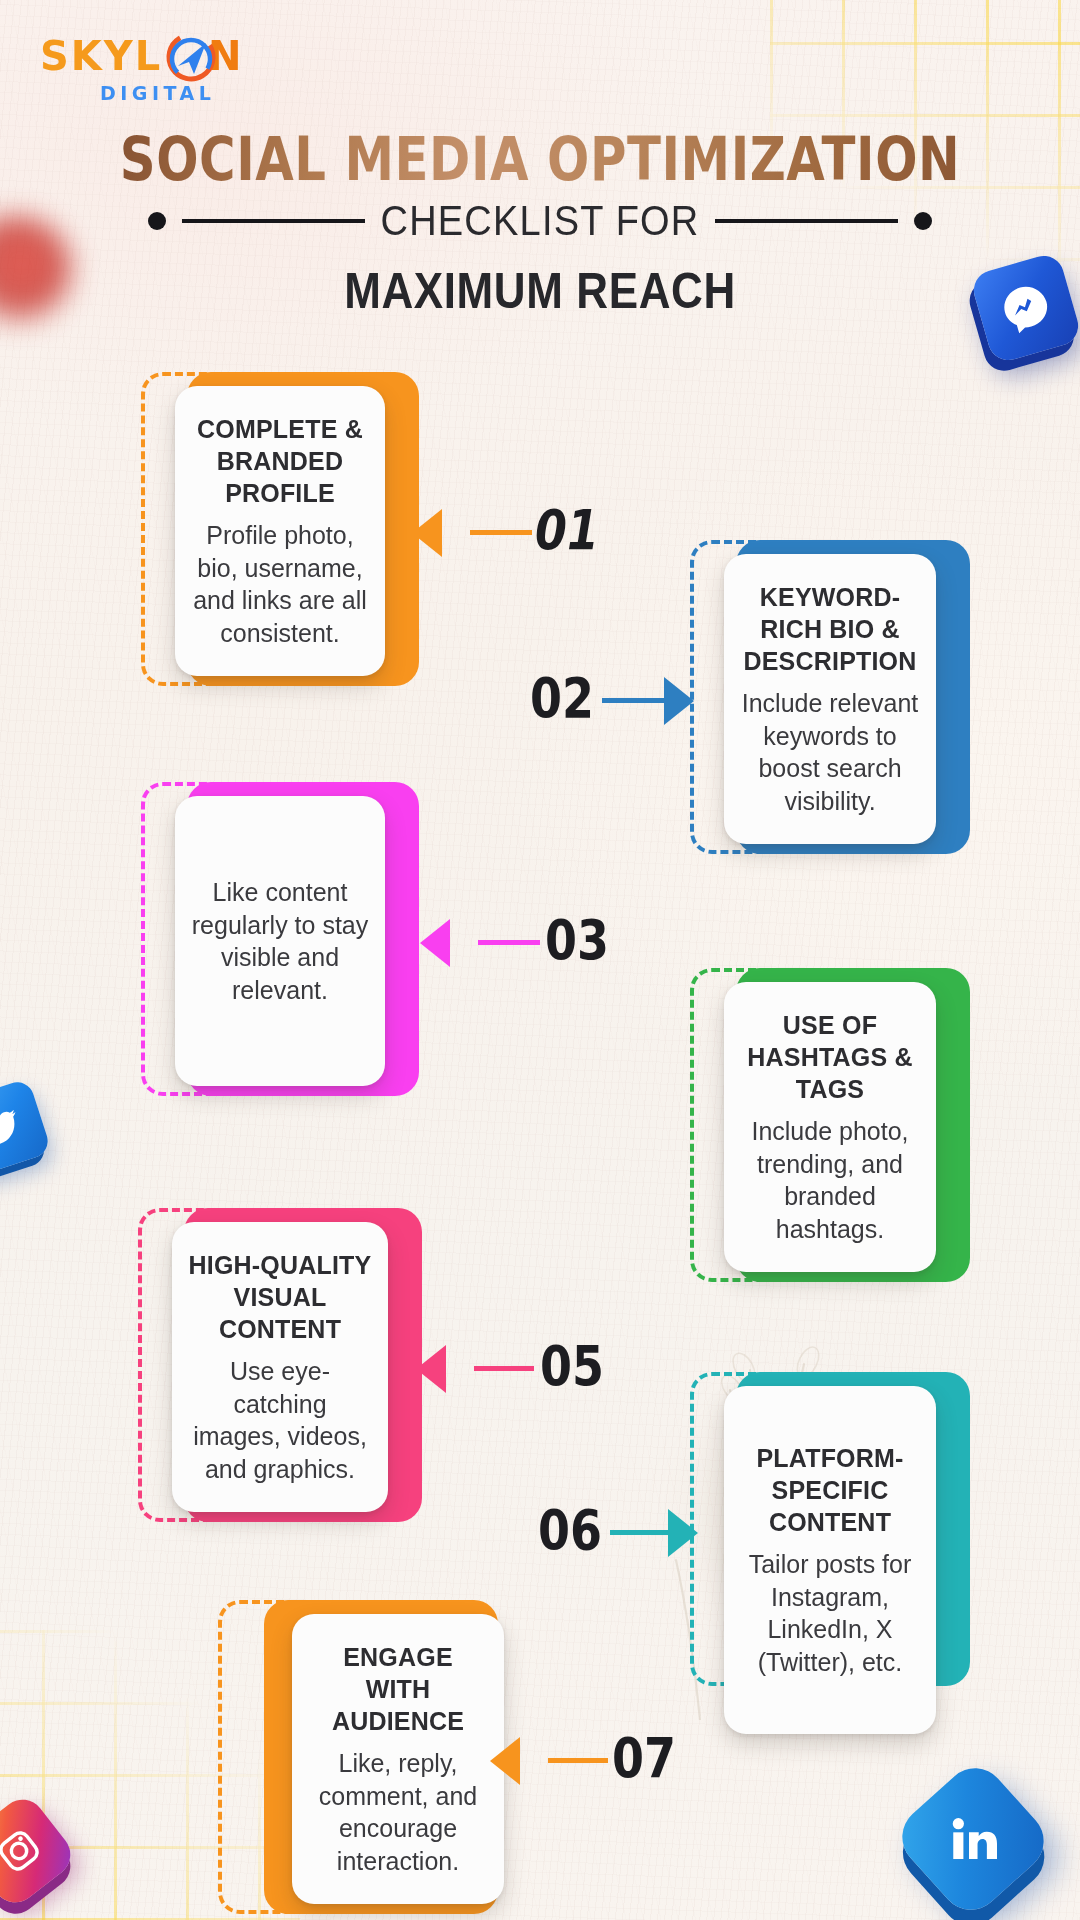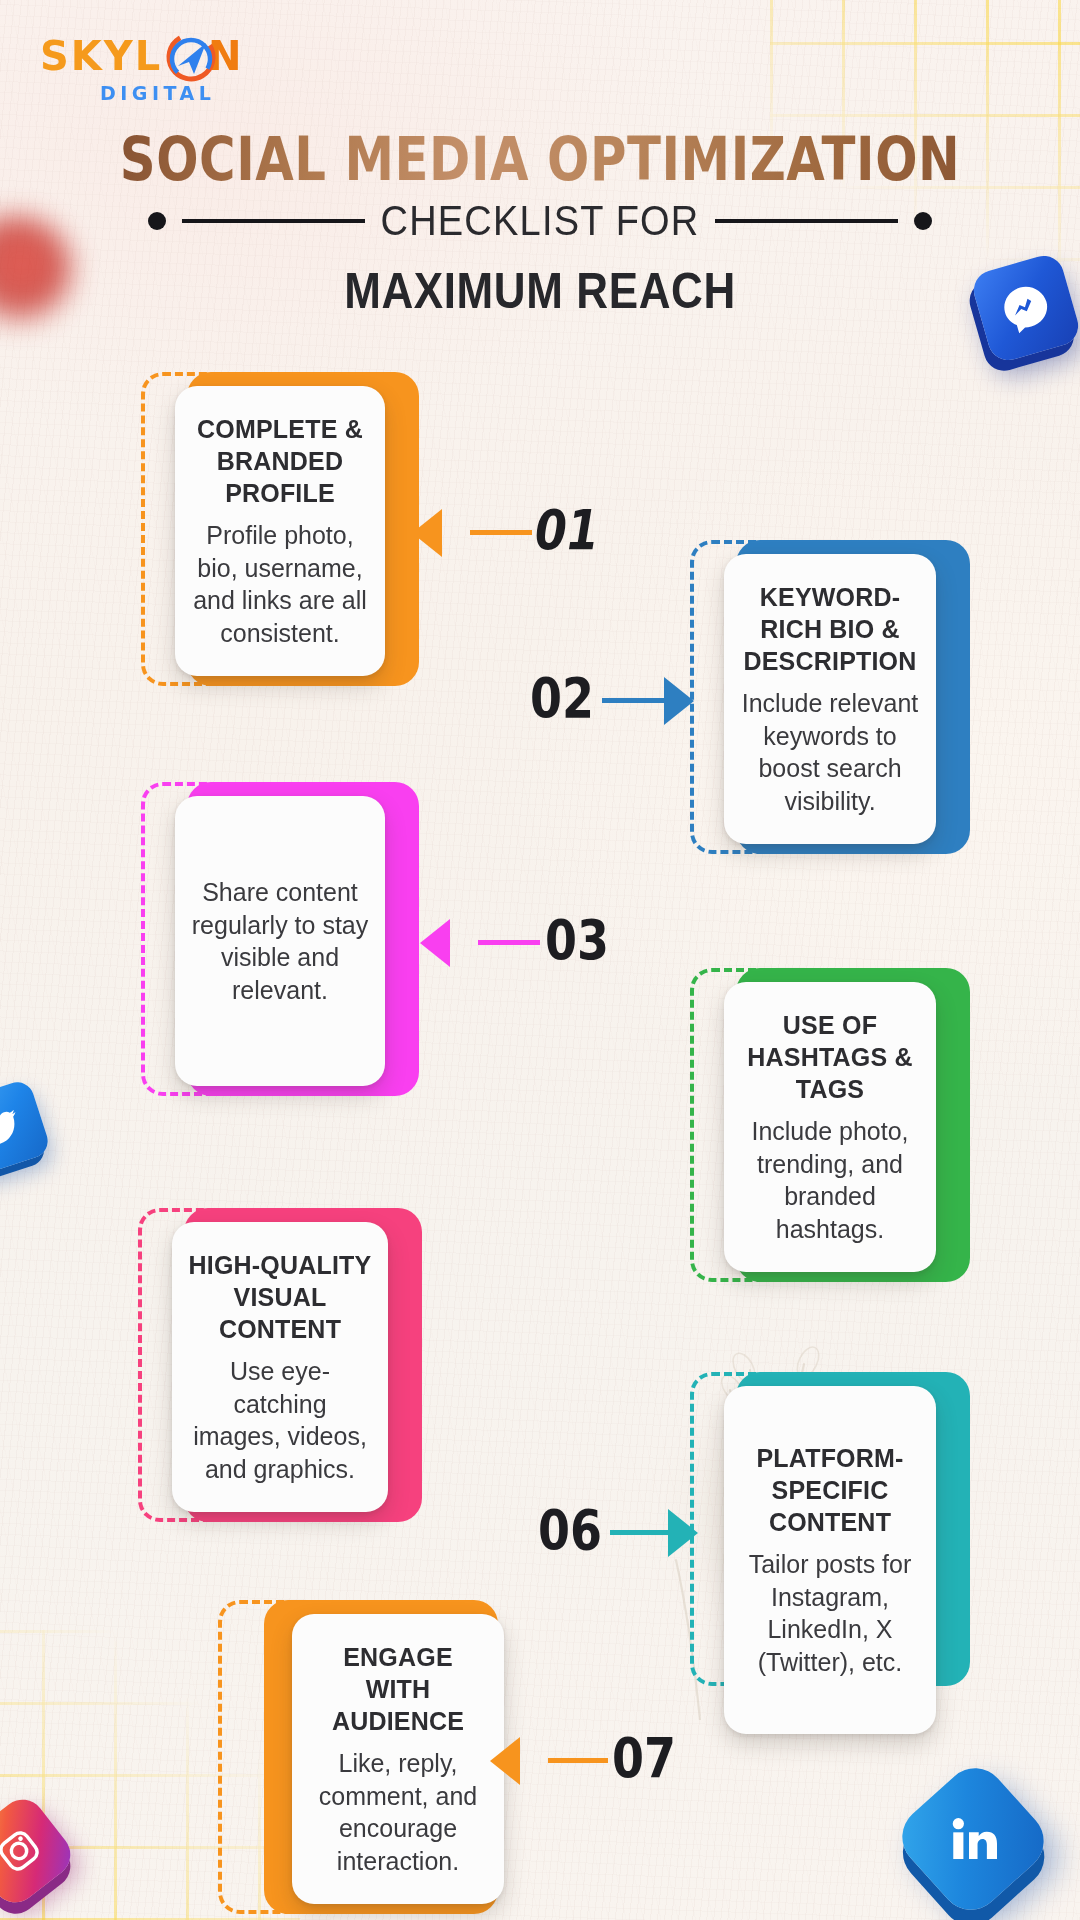--- a/index.html
+++ b/index.html
@@ -331,7 +331,7 @@
         <div class="dashes" style="border-color: rgb(249, 63, 240); width: 232px; height: 314px; left: 141px; top: 0px;"></div>
         <div class="slab" style="background: rgb(249, 63, 240); width: 232px; height: 314px; left: 187px; top: 0px;"></div>
         <div class="card" style="left: 175px; top: 14px; width: 210px; height: 290px;">
-          <div class="card-desc">Share content regularly to stay visible and relevant.</div>
+          <div class="card-desc">Like content regularly to stay visible and relevant.</div>
         </div>
         <div class="connector" style="left: 0px; top: 135px; width: 1080px; height: 52px;">
           <div class="num" style="position: absolute; left: 545px; top: 0px;">03</div>

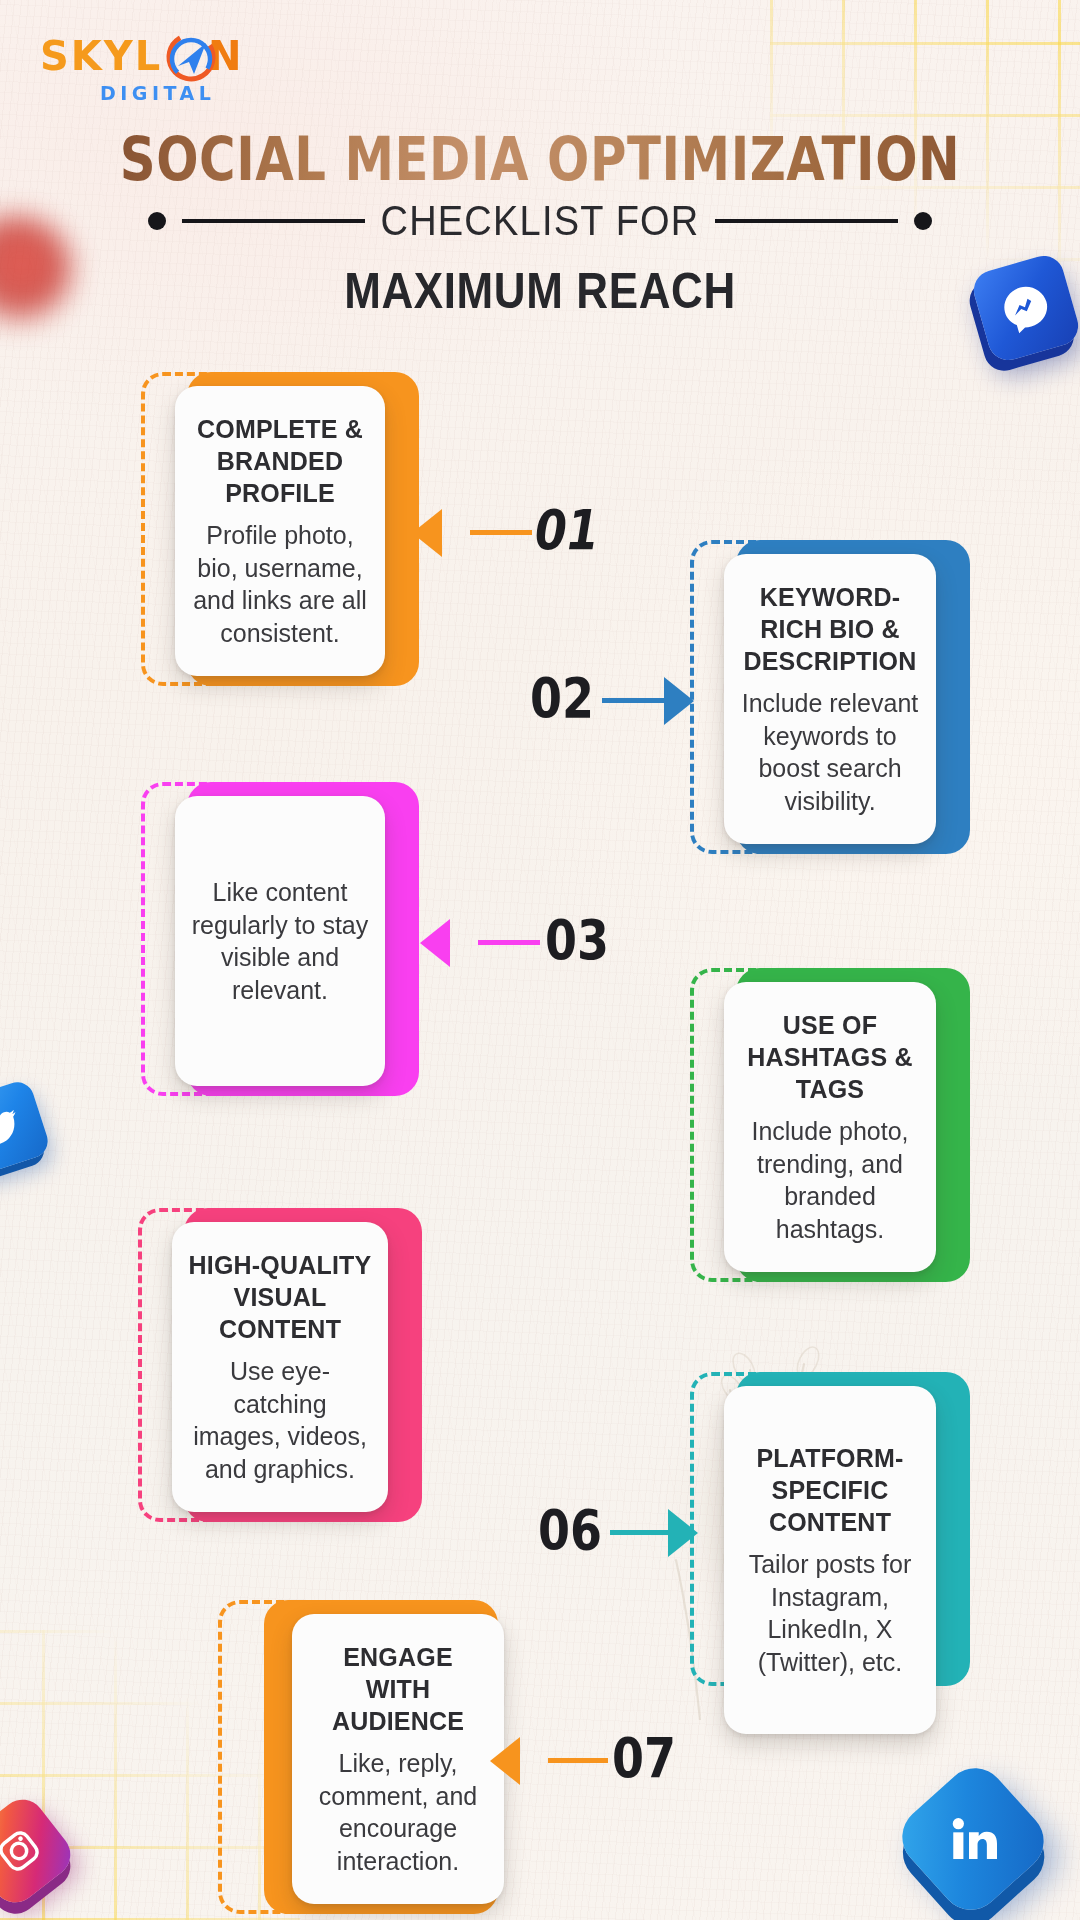--- a/index.html
+++ b/index.html
@@ -354,6 +354,11 @@
           <div class="card-title">HIGH-QUALITY VISUAL CONTENT</div>
           <div class="card-desc">Use eye-catching images, videos, and graphics.</div>
         </div>
+        <div class="connector" style="left: 0px; top: 135px; width: 1080px; height: 52px;">
+          <div class="num" style="position: absolute; left: 540px; top: 0px;">05</div>
+          <div class="lead" style="position: absolute; background: rgb(246, 65, 126); left: 474px; width: 60px; top: 23px;"></div>
+          <div class="head left" style="position: absolute; left: 416px; top: 2px; border-right-color: rgb(246, 65, 126);"></div>
+        </div>
       </div>
       <div class="step" style="left: 0px; top: 1372px; width: 1080px; height: 330px;">
         <div class="dashes" style="border-color: rgb(35, 178, 182); width: 234px; height: 314px; left: 690px; top: 0px;"></div>

